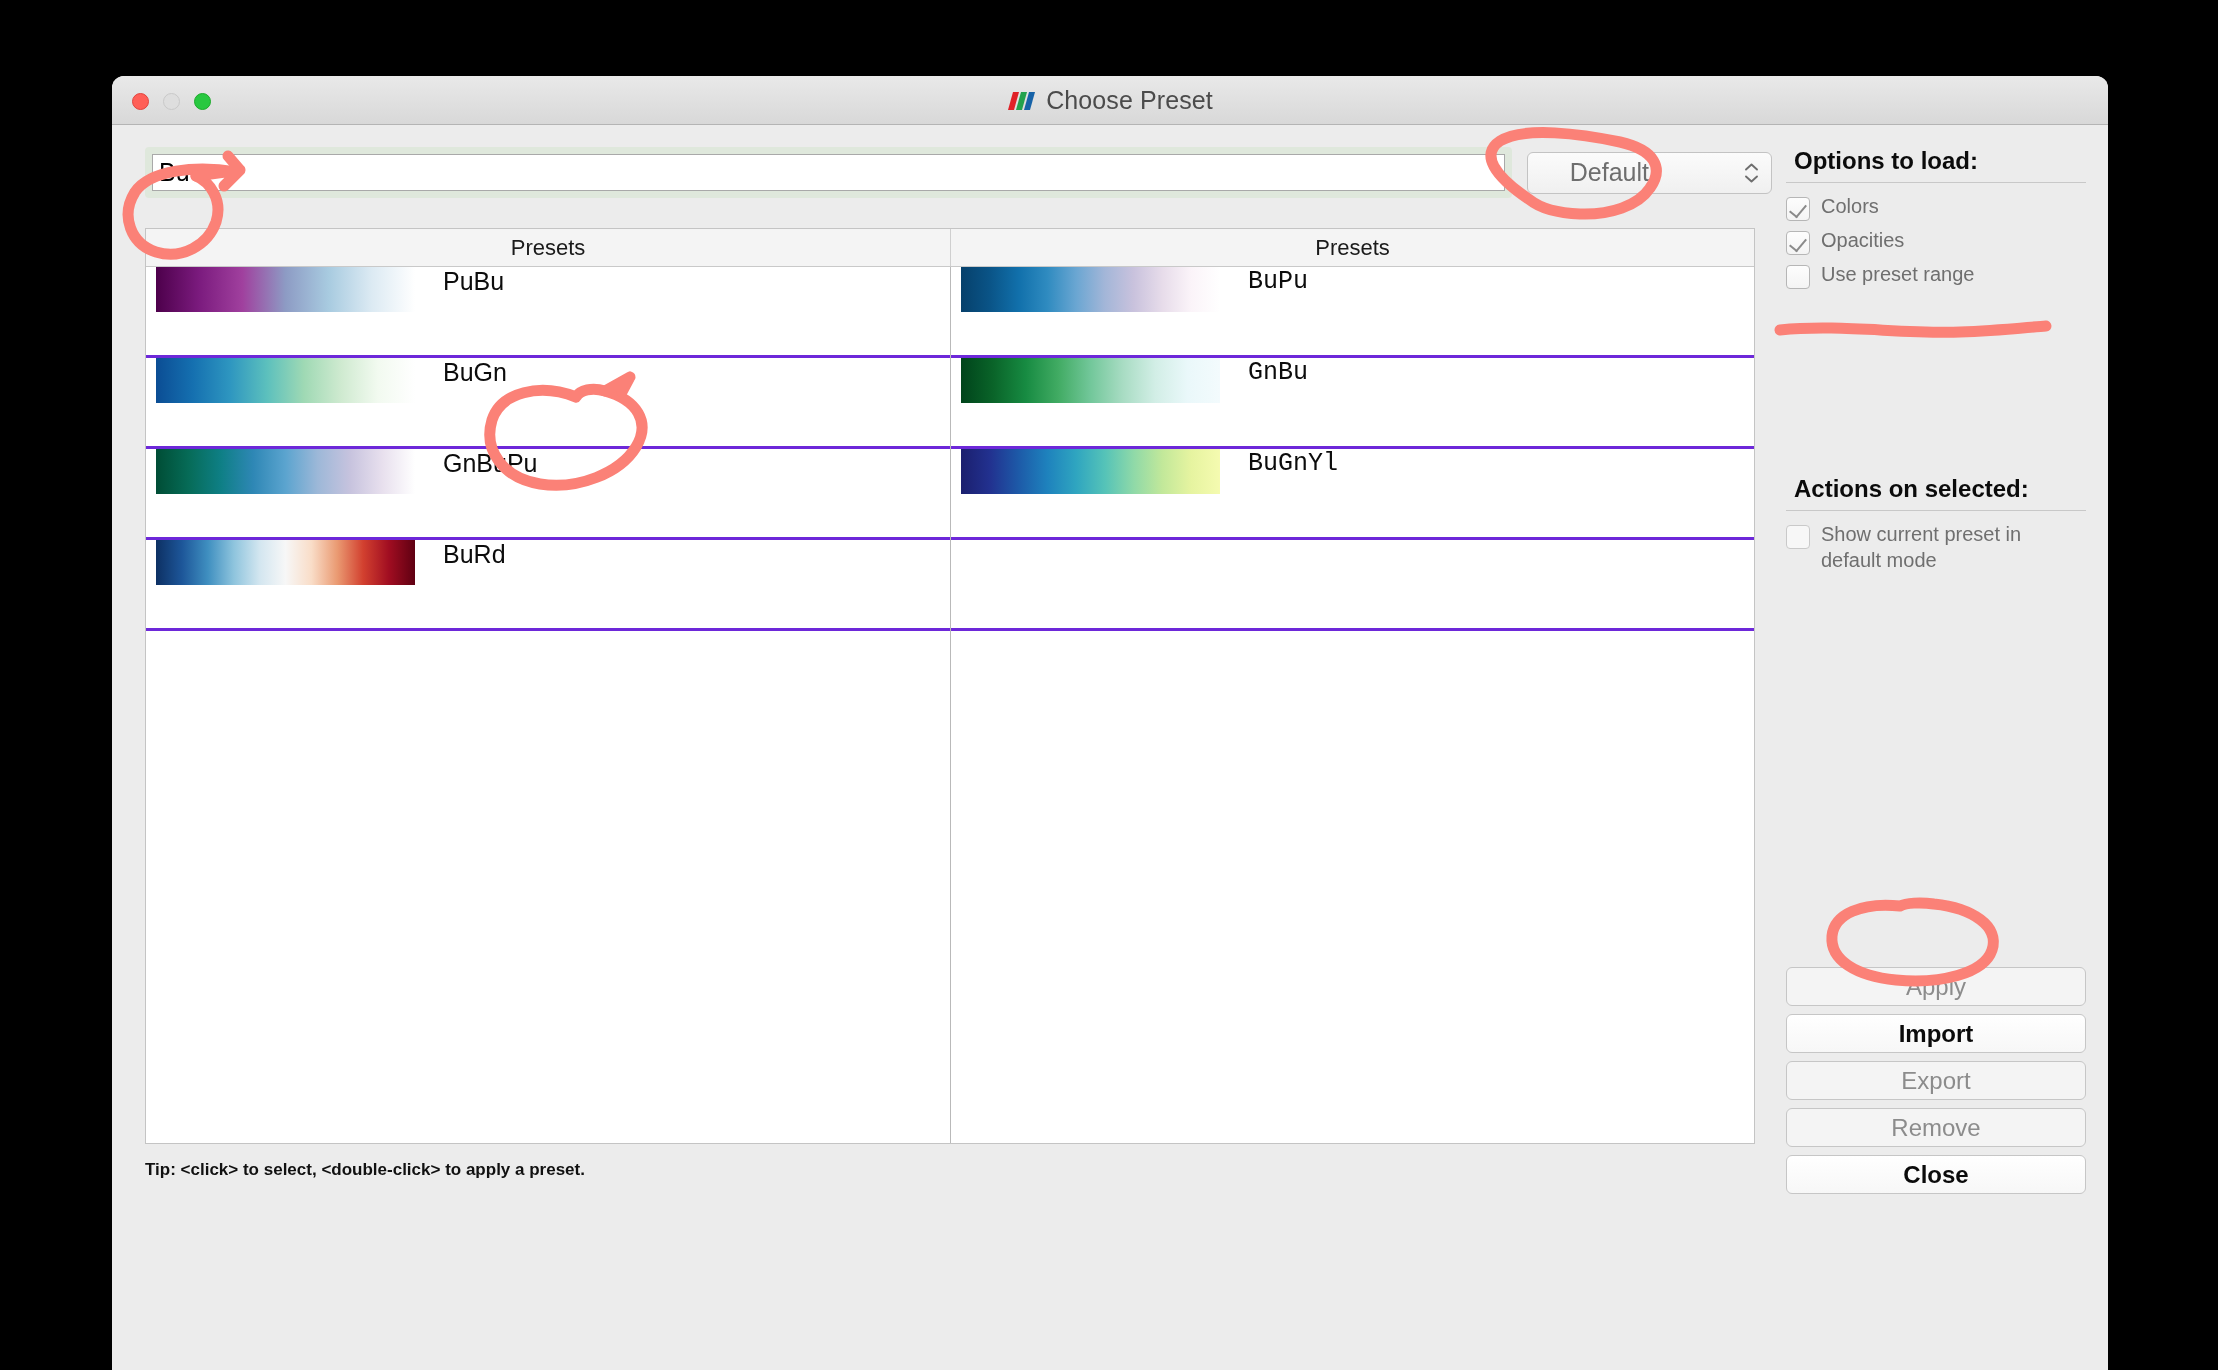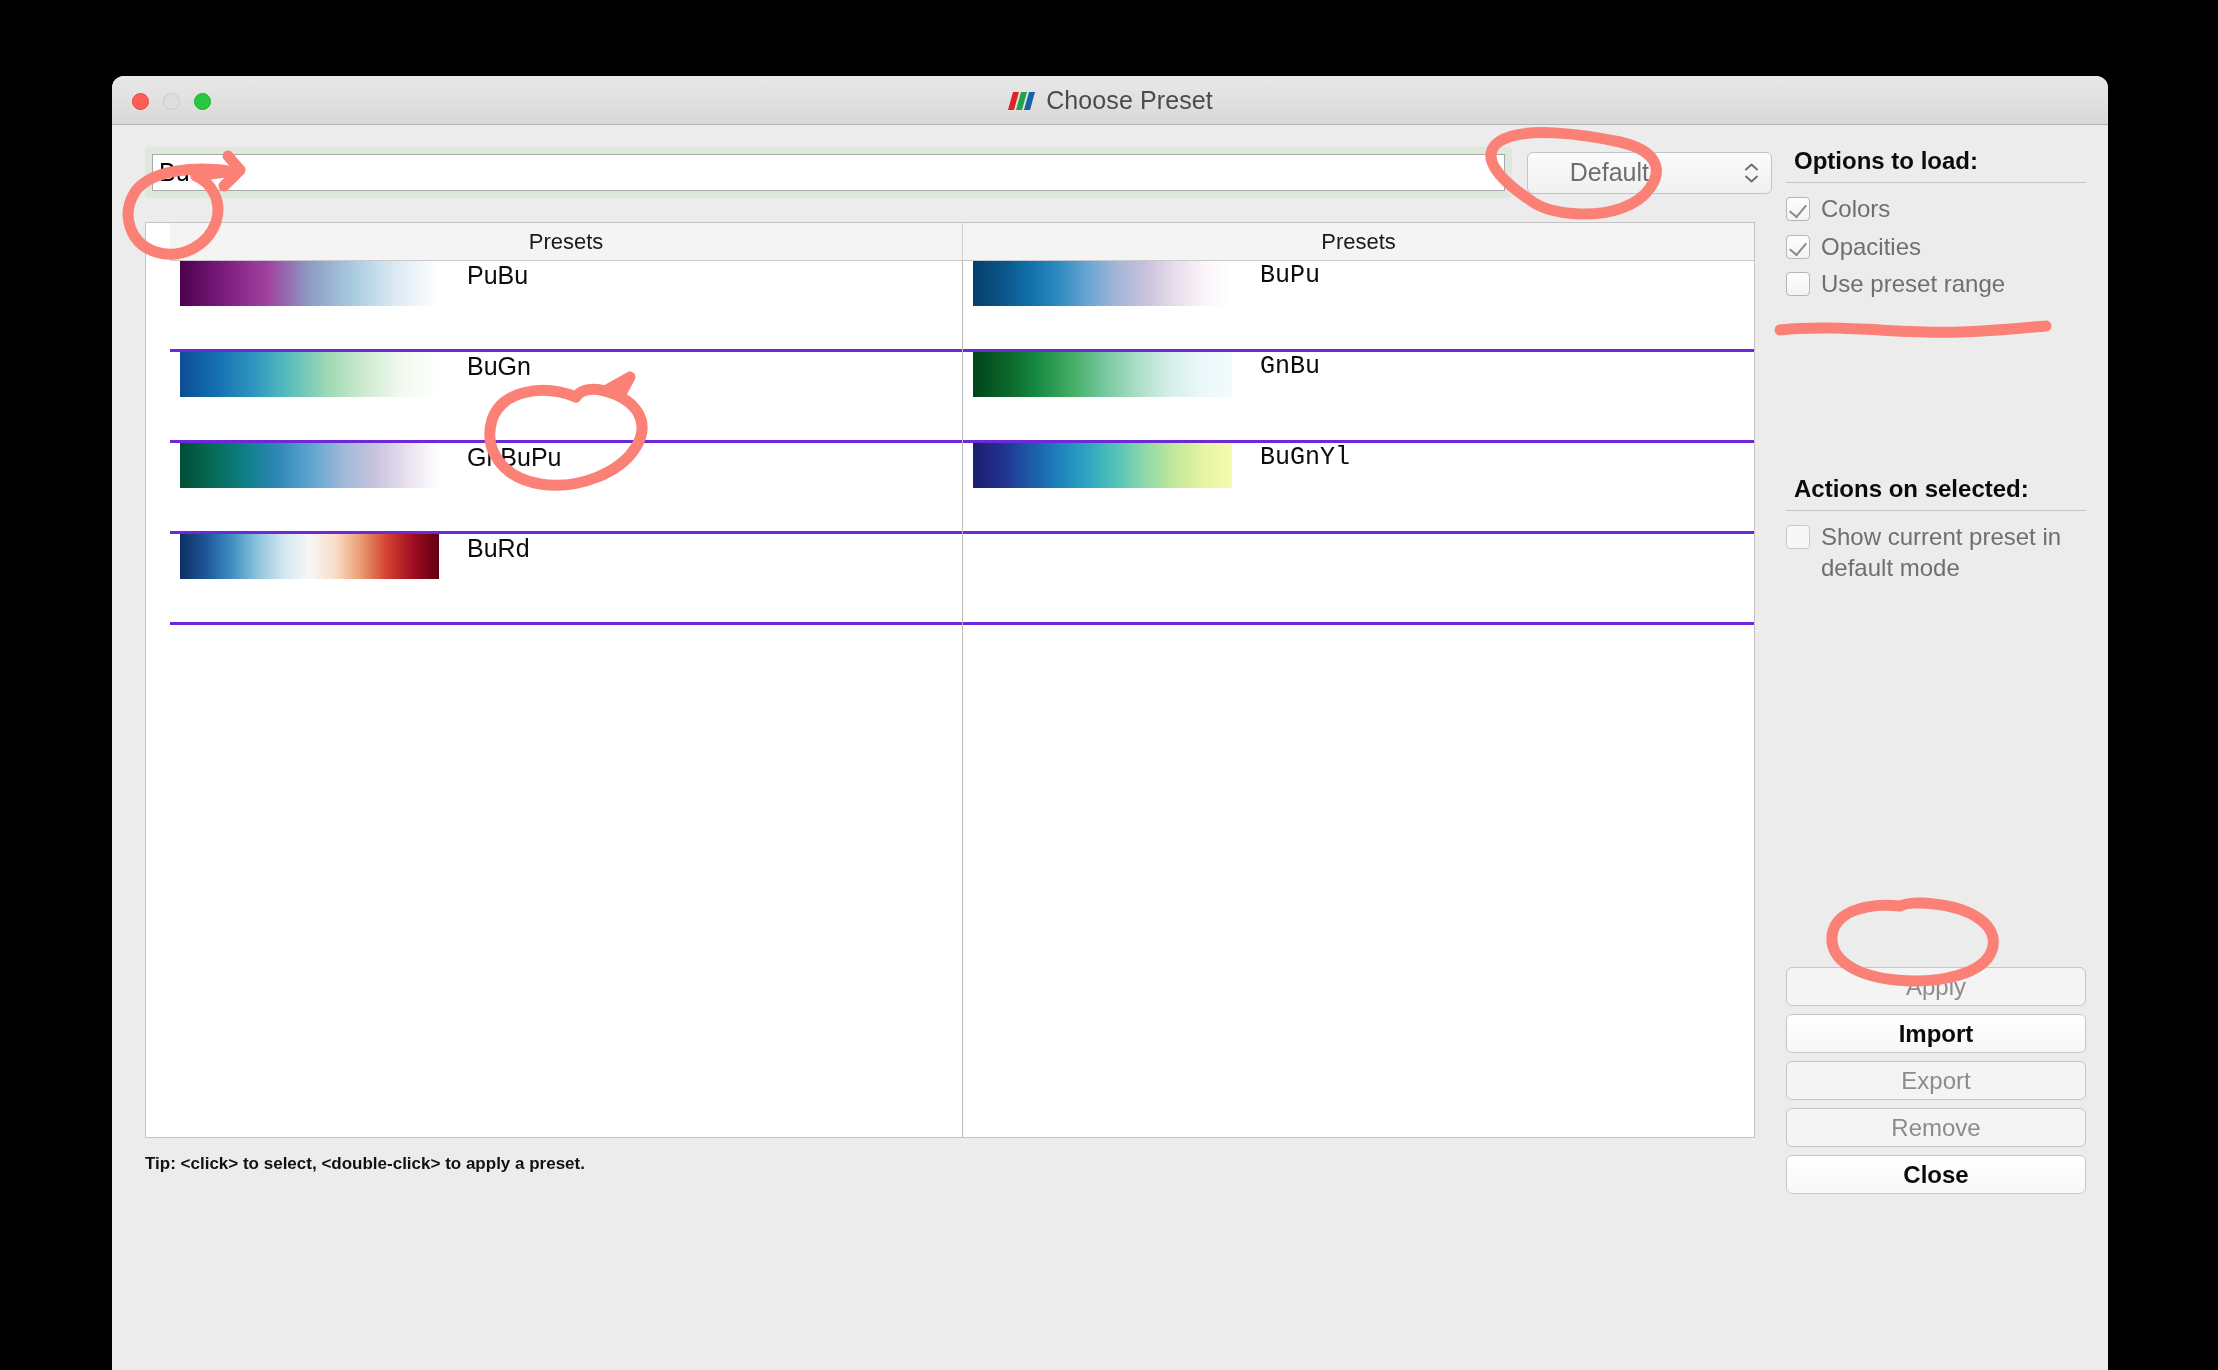--- a/index.html
+++ b/index.html
@@ -187,7 +187,7 @@
     transform: rotate(40deg);
   }
   .cbox.dim { background: #f7f7f7; border-color: #c9c9c9; }
-  .clabel { font-size: 24px; color: #6f6f6f; line-height: 1.28; }
+  .clabel { font-size: 20px; color: #6f6f6f; line-height: 1.28; }
   .clabel.two { max-width: 250px; }
 
   #actions-block { position: absolute; top: 350px; left: 14px; right: 22px; }

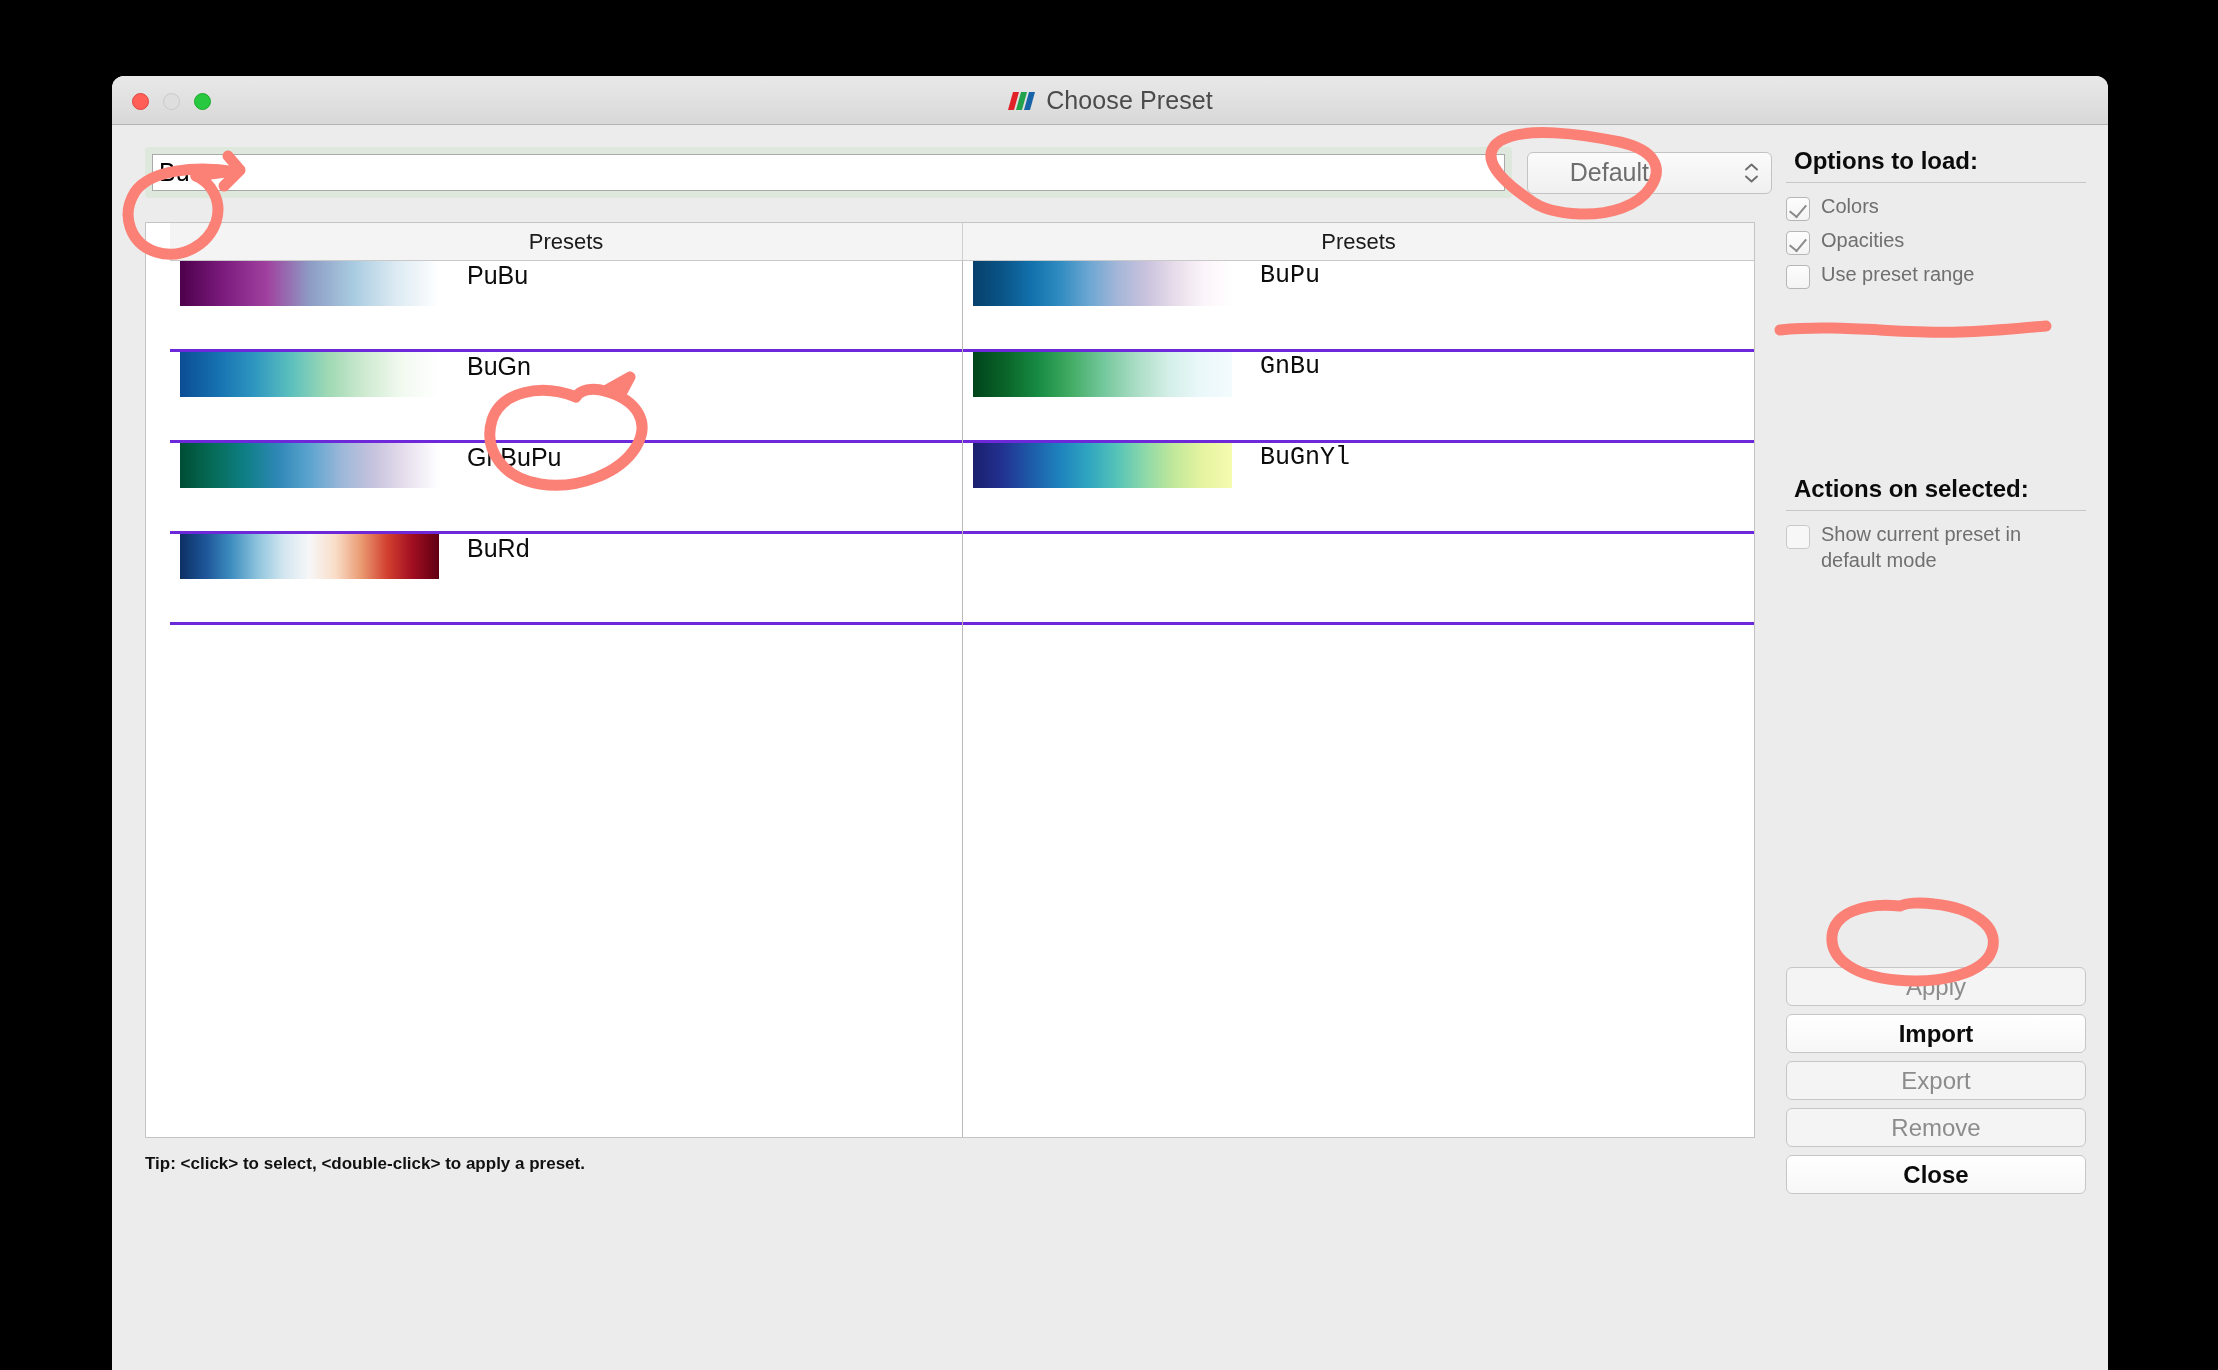--- a/index.html
+++ b/index.html
@@ -105,11 +105,11 @@
 
   
   #table {
-    margin-top: 24px;
+    margin-top: 30px;
     width: 1610px; height: 916px;
     background: #ffffff;
     border: 1px solid #c4c4c4;
-    display: flex; flex-direction: column; padding-left: 24px;
+    display: flex; flex-direction: column;
   }
   #table-header {
     display: flex; height: 38px;

